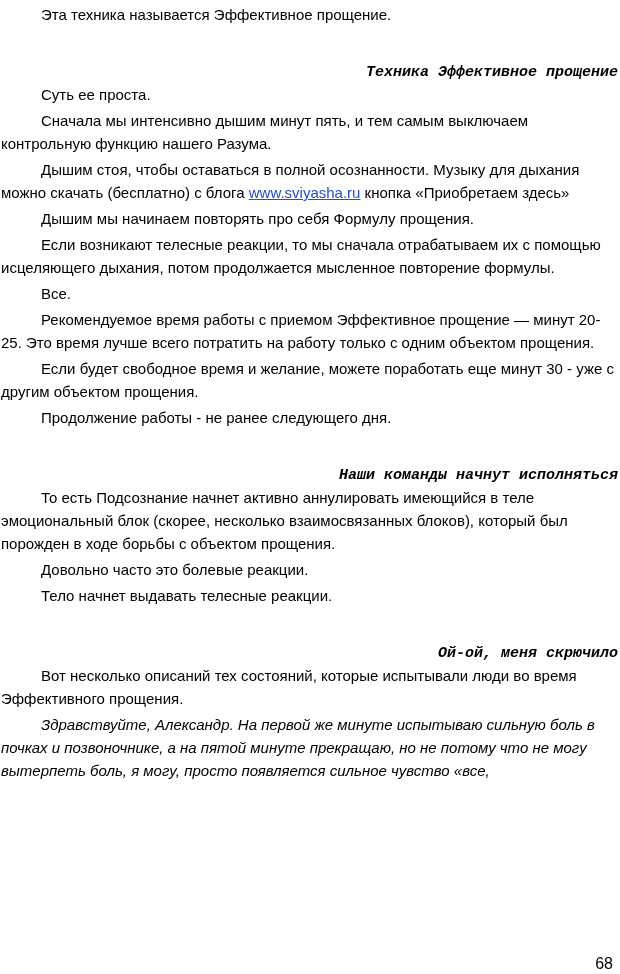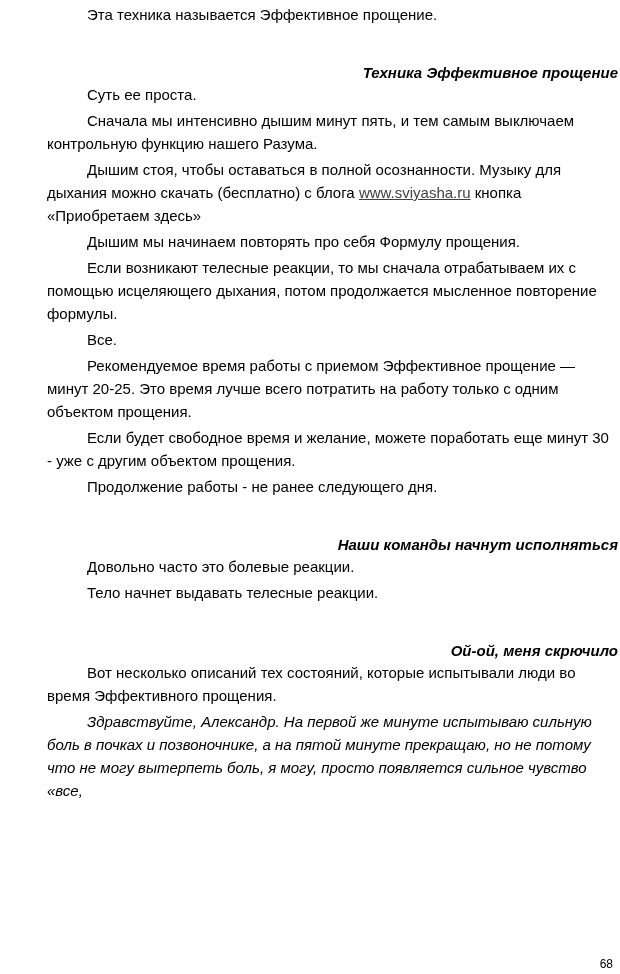--- a/index.html
+++ b/index.html
@@ -20,7 +20,6 @@
   p.body, p.quote, p.heading {
     margin: 0 0 3px 0;
     text-indent: 40px;
-    padding-left: 46px;
   }
   p.heading {
     font-weight: 700;

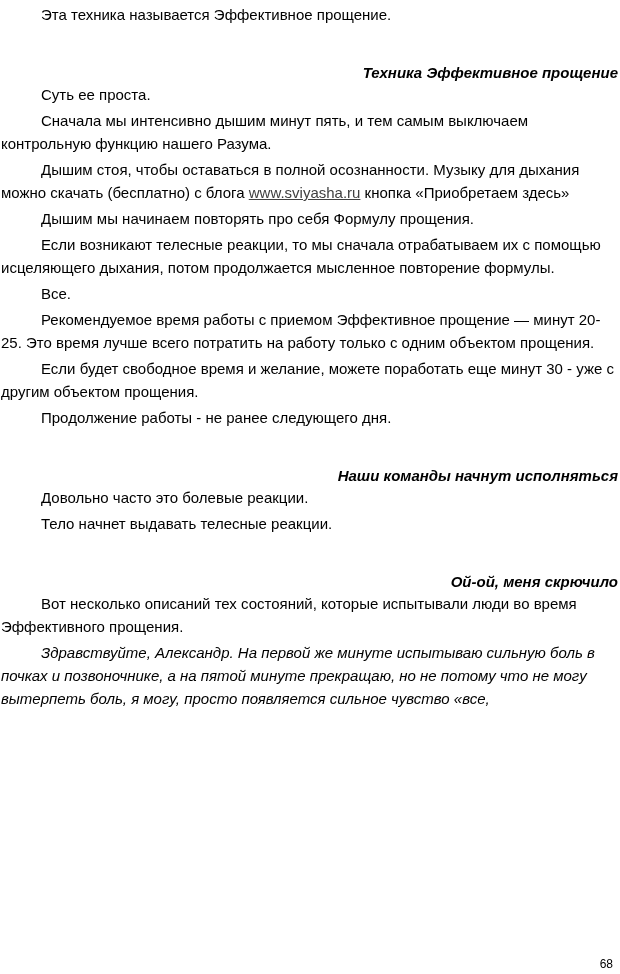--- a/index.html
+++ b/index.html
@@ -28,6 +28,7 @@
     text-indent: 0;
     margin: 36px 0 0 0;
     line-height: 21px;
+    font-family: Liberation Mono, monospace;
   }
   p.quote {
     font-style: italic;

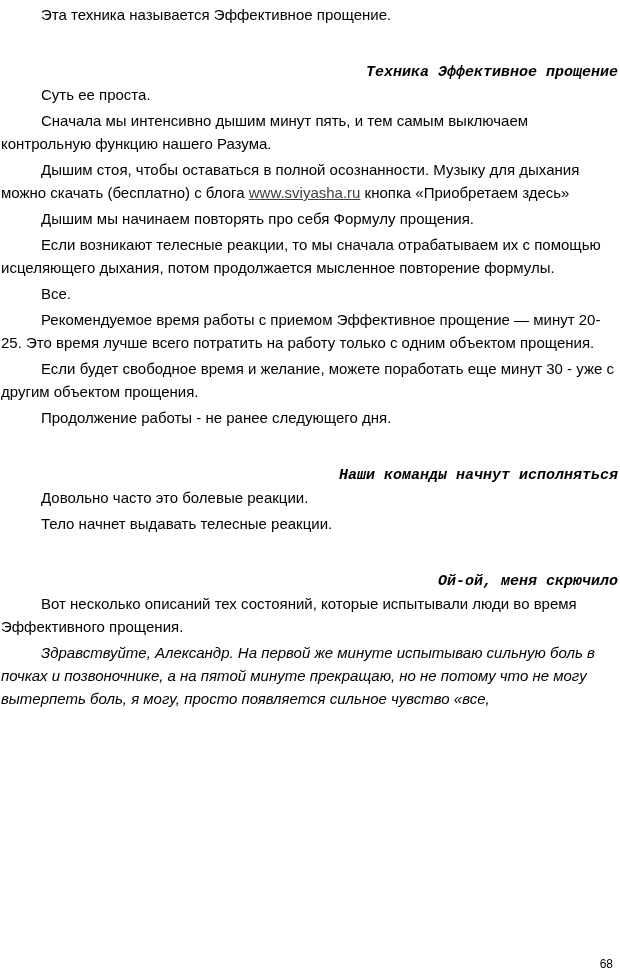--- a/index.html
+++ b/index.html
@@ -36,7 +36,7 @@
   .seg-bold { font-weight: 400; }
   .seg-italic { font-style: italic; }
   .seg-bold-italic { font-weight: 700; font-style: italic; }
-  .seg-link { text-decoration: underline; color: #404040; }
+  .seg-link { text-decoration: underline; color: #1d4ed8; }
   .page-number {
     position: absolute;
     right: 7px;

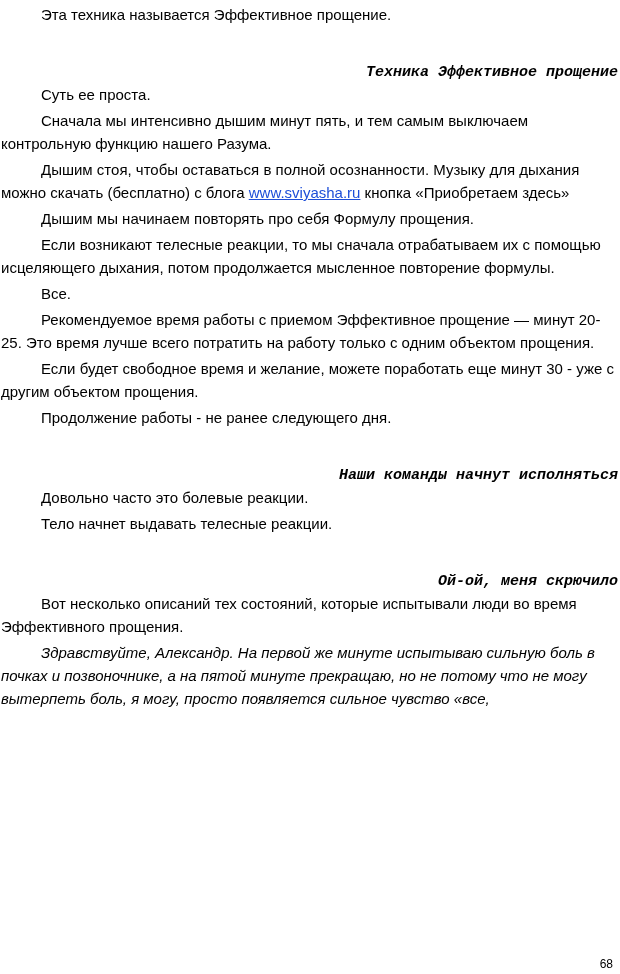--- a/index.html
+++ b/index.html
@@ -61,6 +61,7 @@
     <p class="body"><span>Если будет свободное время и желание, можете поработать еще минут 30  - уже с другим  объектом прощения.</span></p>
     <p class="body"><span>Продолжение работы - не ранее следующего дня.</span></p>
     <p class="heading"><span class="seg-bold-italic">Наши команды начнут исполняться</span></p>
+    <p class="body"><span>То есть </span><span class="seg-bold">Подсознание начнет активно  аннулировать имеющийся в теле эмоциональный блок (скорее, несколько взаимосвязанных блоков), который был порожден в ходе борьбы с объектом прощения.</span></p>
     <p class="body"><span>Довольно часто это болевые реакции.</span></p>
     <p class="body"><span>Тело начнет  выдавать телесные реакции.</span></p>
     <p class="heading"><span class="seg-bold-italic">Ой-ой, меня скрючило</span></p>

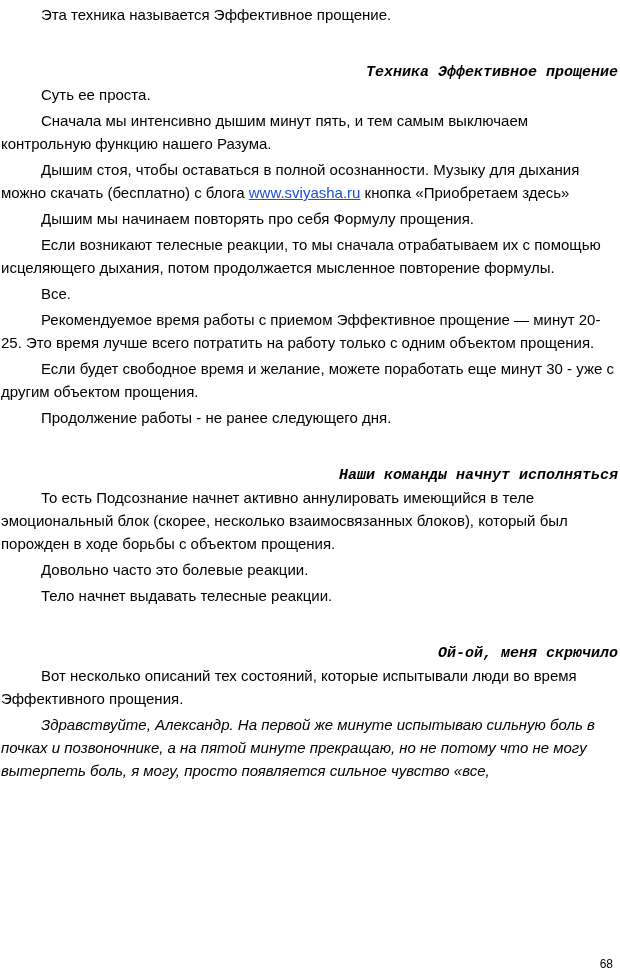--- a/index.html
+++ b/index.html
@@ -41,7 +41,7 @@
     position: absolute;
     right: 7px;
     bottom: 4px;
-    font-size: 12px;
+    font-size: 16px;
     line-height: 12px;
   }
 </style>

